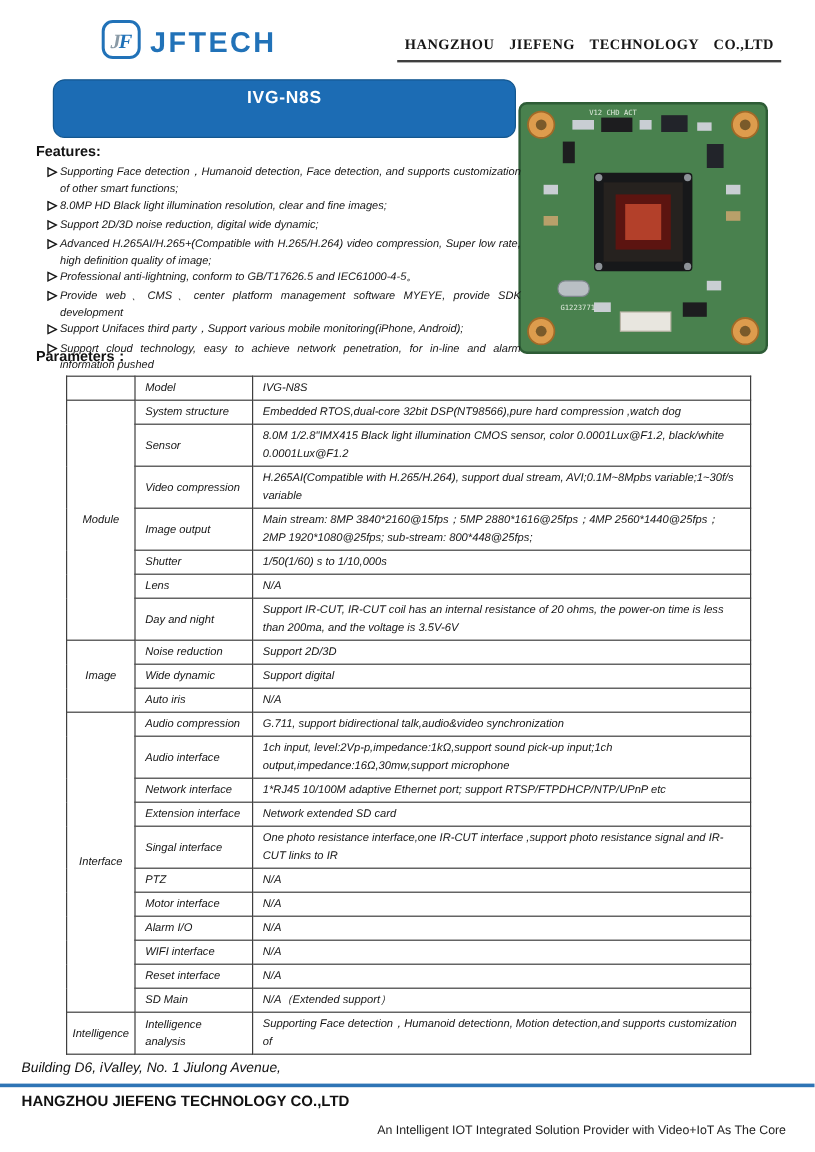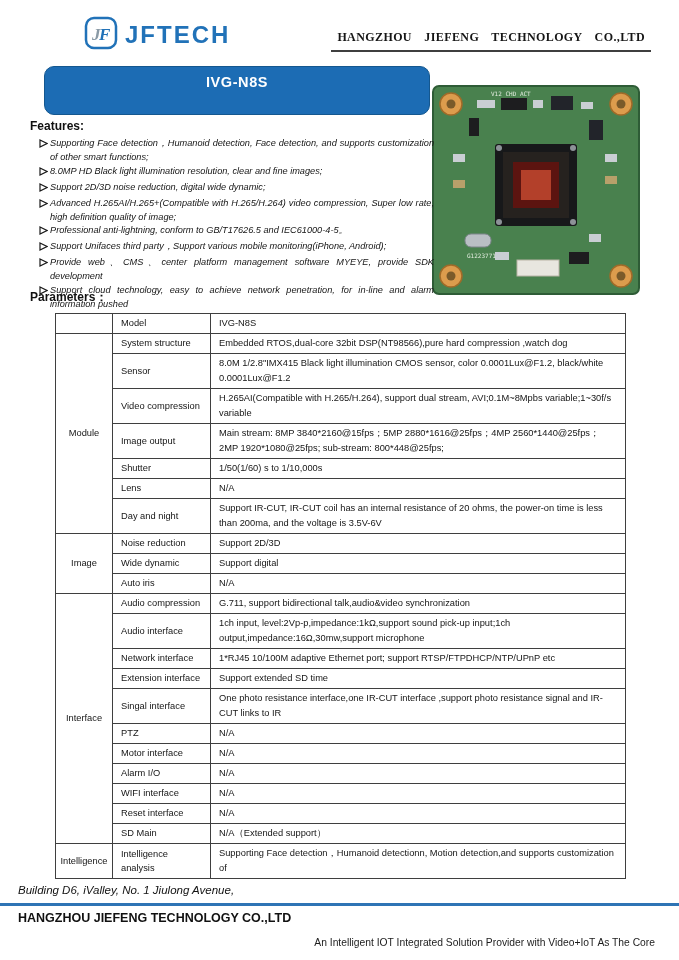--- a/index.html
+++ b/index.html
@@ -155,13 +155,13 @@
           <span class="bullet"><svg width="9" height="9" viewBox="0 0 9 9">
               <path d="M1 1 L8 4.5 L1 8 Z" fill="none" stroke="#1a1a1a" stroke-width="1.2"></path>
             </svg></span>
+          <span class="ftext">Provide web、CMS、center platform management software MYEYE, provide SDK development</span>
+        </li>
+        <li>
+          <span class="bullet"><svg width="9" height="9" viewBox="0 0 9 9">
+              <path d="M1 1 L8 4.5 L1 8 Z" fill="none" stroke="#1a1a1a" stroke-width="1.2"></path>
+            </svg></span>
           <span class="ftext">Support Unifaces third party，Support various mobile monitoring(iPhone, Android);</span>
-        </li>
-        <li>
-          <span class="bullet"><svg width="9" height="9" viewBox="0 0 9 9">
-              <path d="M1 1 L8 4.5 L1 8 Z" fill="none" stroke="#1a1a1a" stroke-width="1.2"></path>
-            </svg></span>
-          <span class="ftext">Provide web、CMS、center platform management software MYEYE, provide SDK development</span>
         </li>
         <li>
           <span class="bullet"><svg width="9" height="9" viewBox="0 0 9 9">

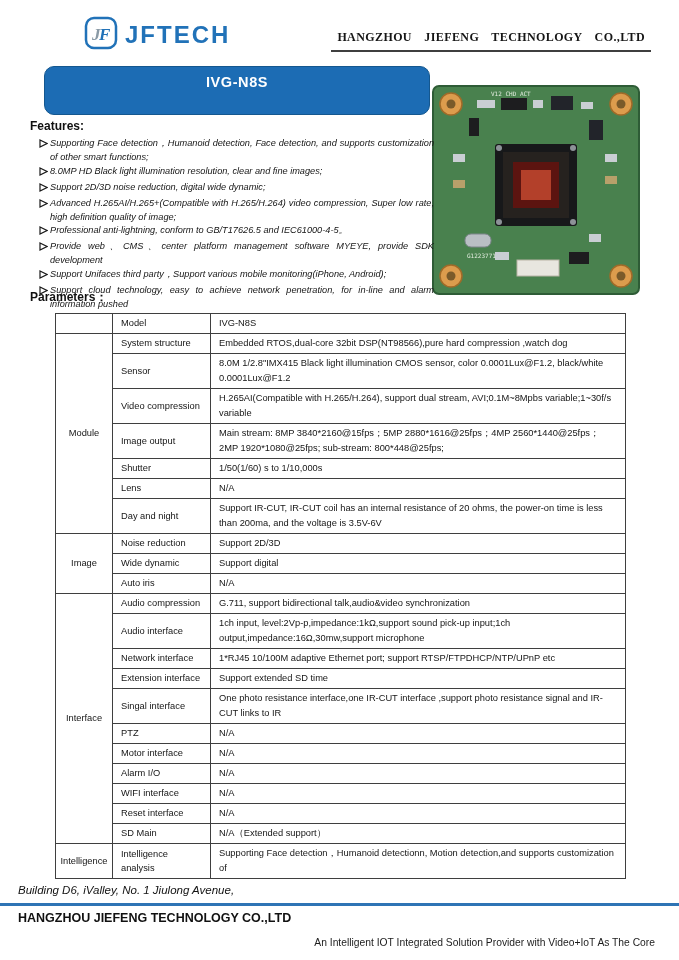--- a/index.html
+++ b/index.html
@@ -34,7 +34,7 @@
 
   
   .parameters-heading { position:absolute; left:30px; top:289px; font-size:12px; font-weight:bold; }
-  .spec-table { position:absolute; left:55px; top:313px; width:570px; border-collapse:collapse; table-layout:fixed; }
+  .spec-table { position:absolute; left:55px; top:313px; width:570px; border-collapse:collapse; table-layout:fixed;font-style:italic; }
   .spec-table td { border:1px solid #3f3f3f; font-size:9.3px; color:#151515; vertical-align:middle;
     padding:2px 8px; height:20px; line-height:14.5px; word-wrap:break-word; }
   .spec-table td.cat { text-align:center; padding:2px 2px; }

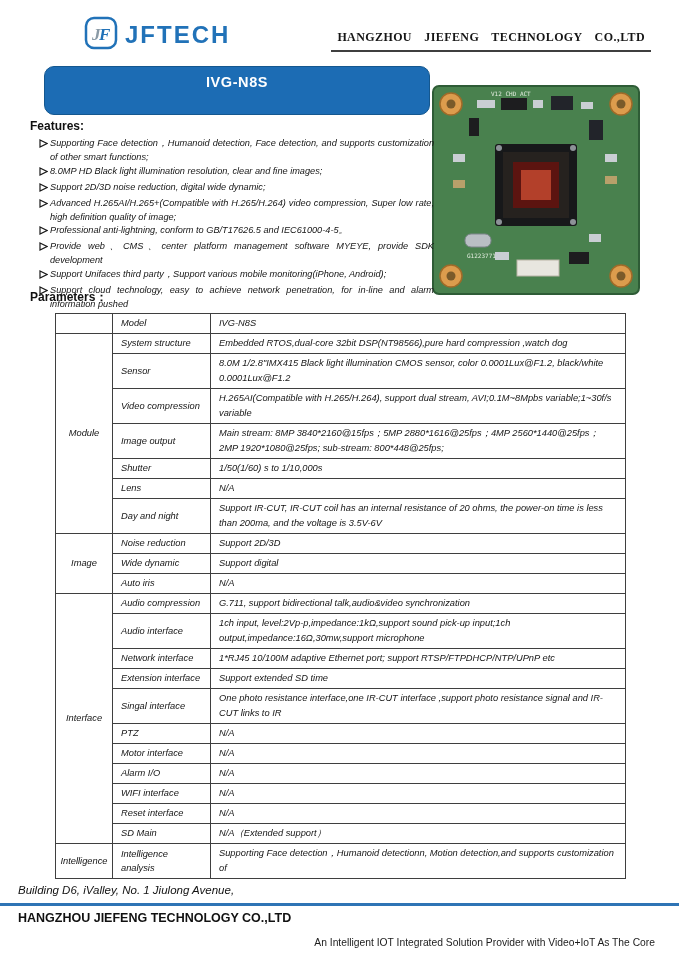--- a/index.html
+++ b/index.html
@@ -242,7 +242,7 @@
         </tr>
         <tr>
           <td class="lbl">Extension interface</td>
-          <td class="val">Support extended SD time</td>
+          <td class="val">Network extended SD card</td>
         </tr>
         <tr>
           <td class="lbl">Singal interface</td>

